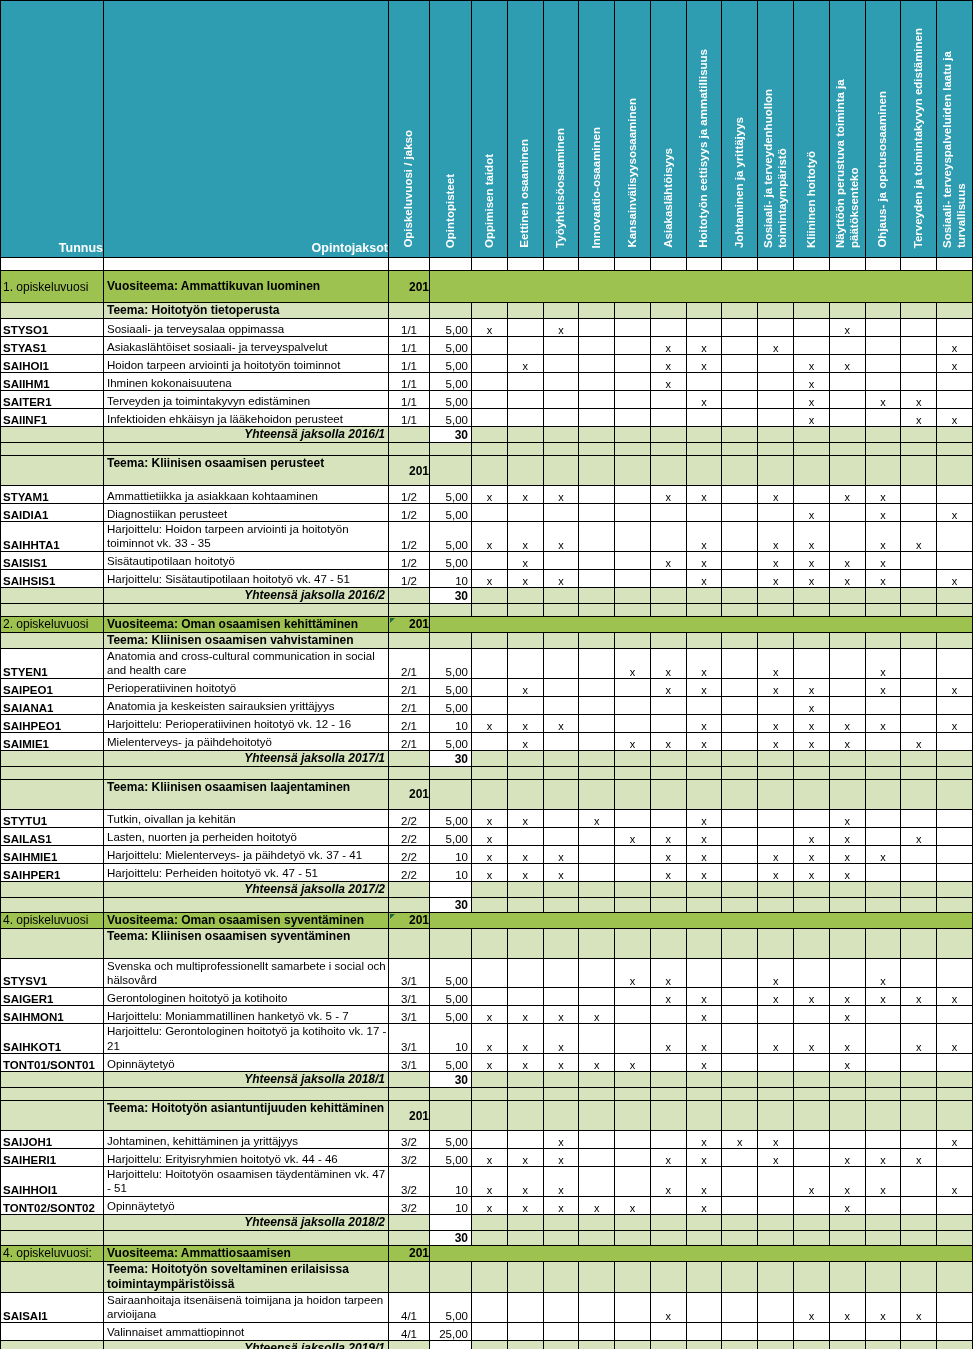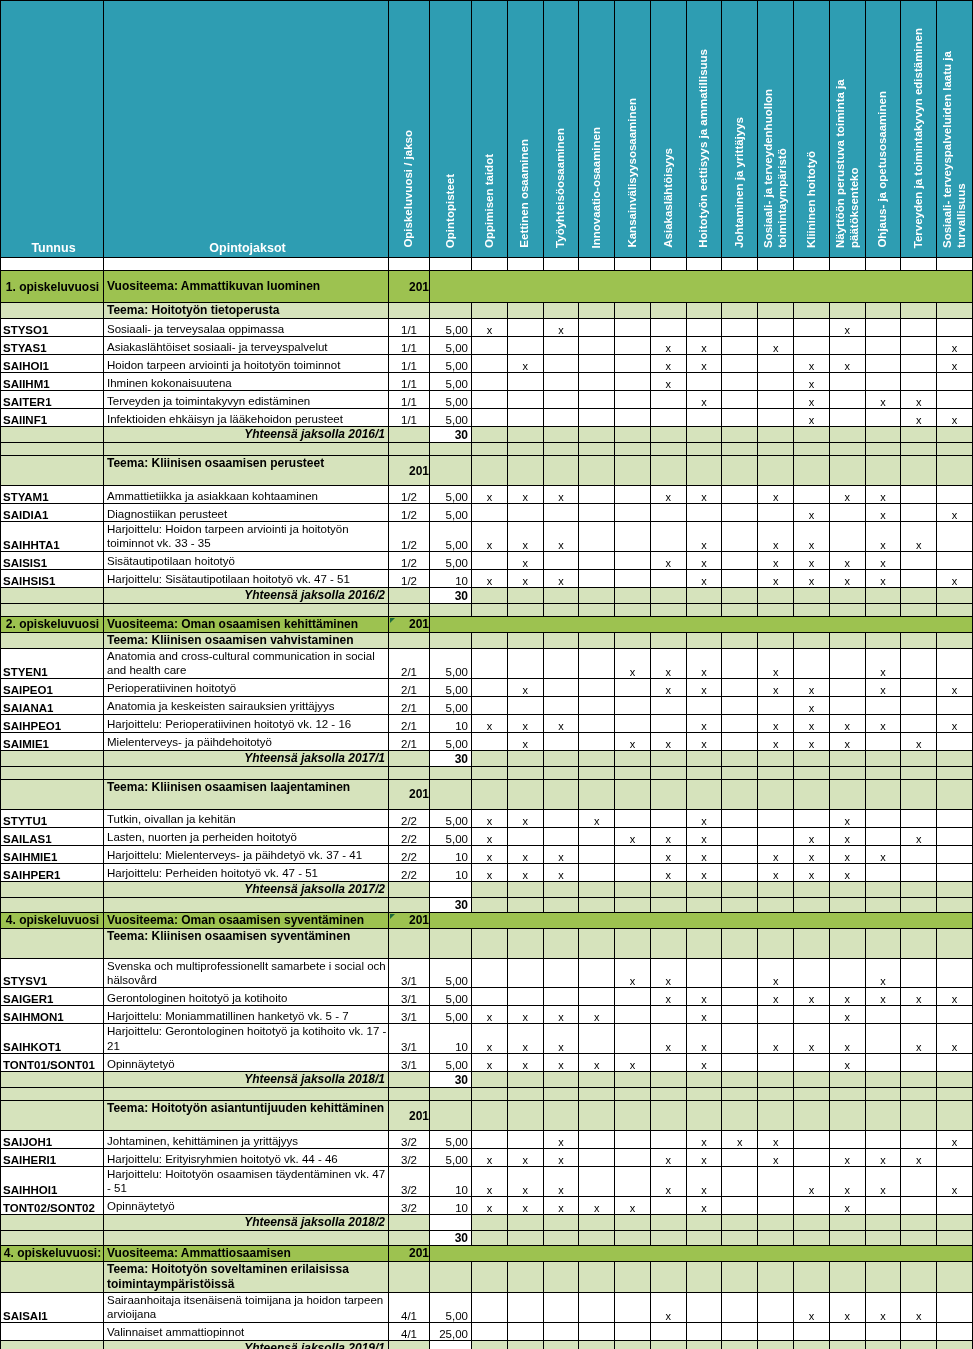--- a/index.html
+++ b/index.html
@@ -11,7 +11,7 @@
   
   tr.header-row{height:257px;}
   th{background:var(--teal);}
-  .th-plain{vertical-align:bottom;text-align:center;color:#fff;font-weight:bold;
+  .th-plain{vertical-align:bottom;text-align:right;color:#fff;font-weight:bold;
             font-size:12.5px;padding:16px 0 2px 3px;margin-left:24px;}
   .th-rot{vertical-align:bottom;text-align:center;padding:0 0 5px 0;}
   .vtext{display:inline-block;writing-mode:vertical-rl;transform:rotate(180deg);

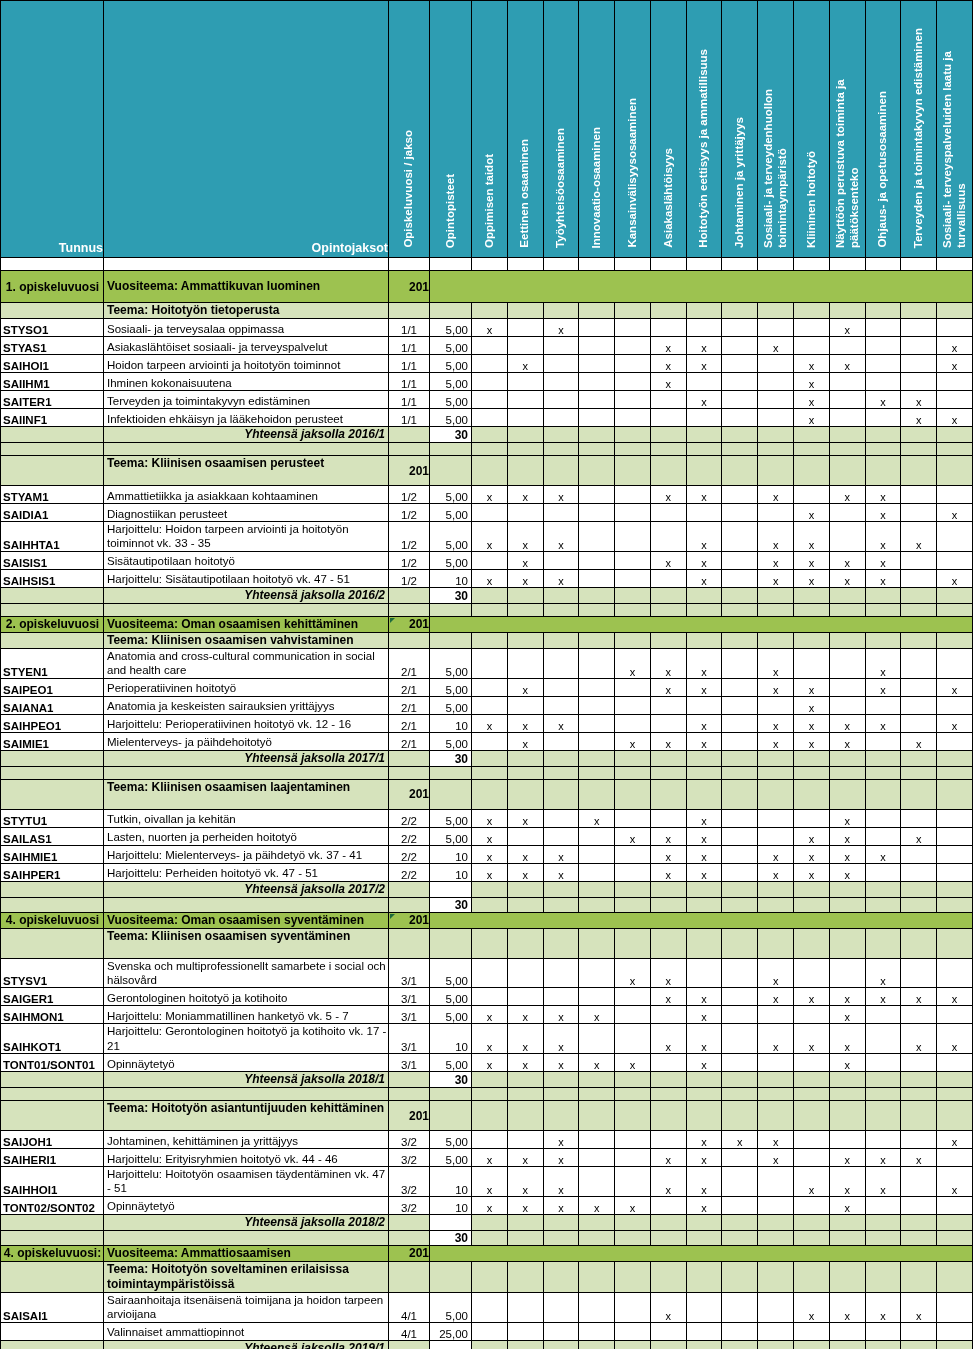--- a/index.html
+++ b/index.html
@@ -34,7 +34,7 @@
   .c-code{font-weight:bold;padding-left:2px;}
   .c-title{padding-left:3px;line-height:1.25;}
   .band-title,.theme-title{font-weight:bold;font-size:12px;}
-  .band-label{font-weight:bold;font-size:12px;text-align:center;}
+  .band-label{font-weight:normal;font-size:12px;}
   .c-year{font-weight:bold;font-size:12px;text-align:left;padding-left:20px;position:relative;}
   .c-period{text-align:center;}
   .c-credits{text-align:right;padding-right:3px;}

